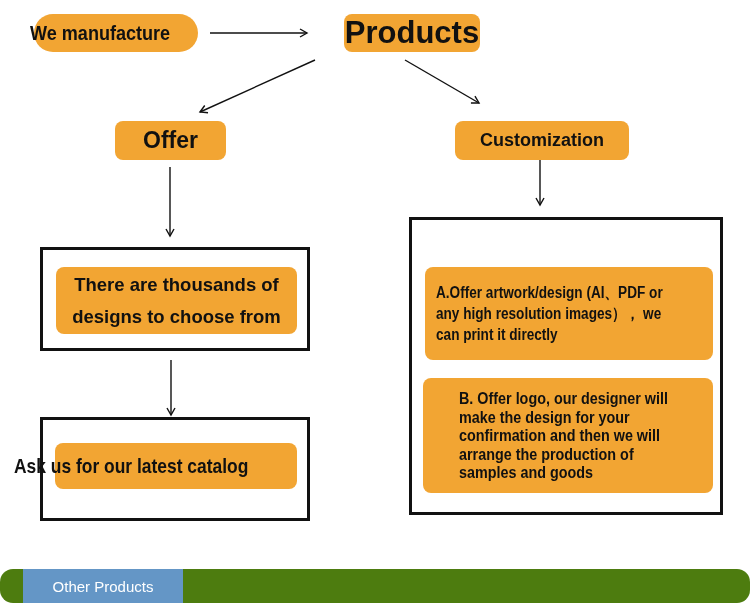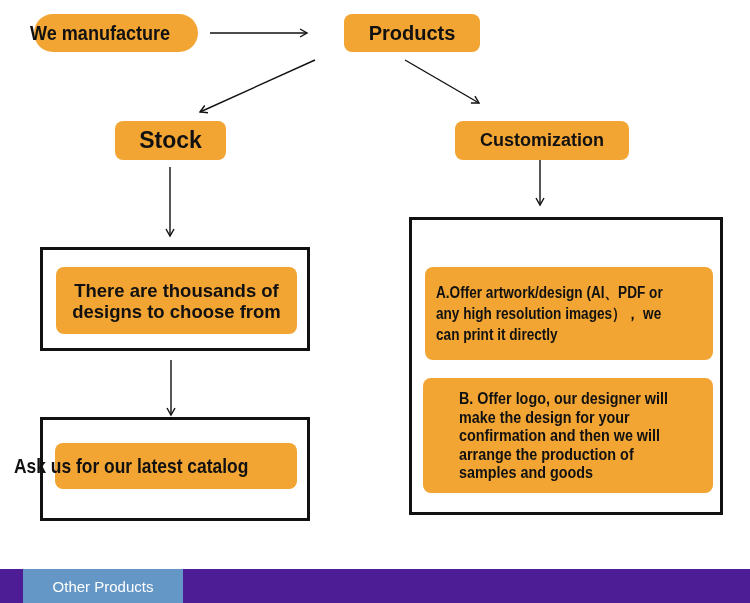--- a/index.html
+++ b/index.html
@@ -33,7 +33,7 @@
 </div>
 
 <div class="pill" style="left:344px;top:14px;width:136px;height:38px;">
-  <span style="font-size:20px;text-align:right;">Products</span>
+  <span style="font-size:31px;text-align:right;">Products</span>
 </div>
 
 <div class="pill" style="left:115px;top:121px;width:111px;height:39px;">

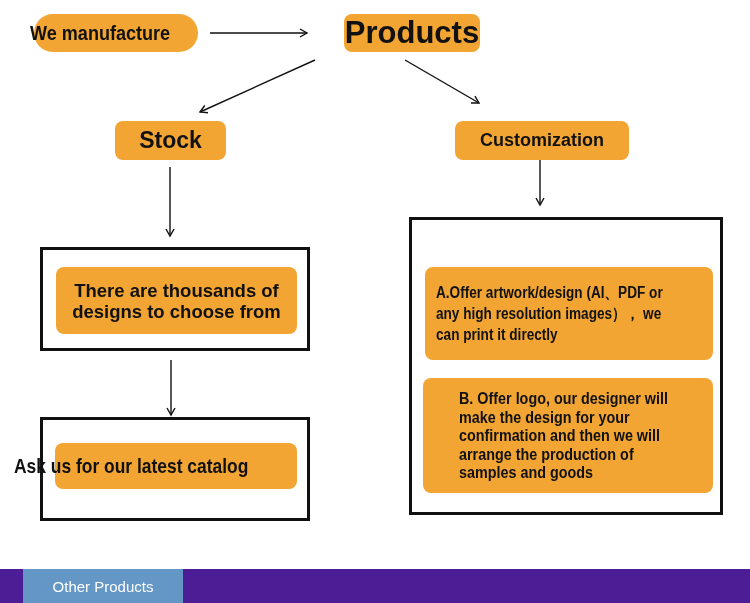--- a/index.html
+++ b/index.html
@@ -37,7 +37,7 @@
 </div>
 
 <div class="pill" style="left:115px;top:121px;width:111px;height:39px;">
-  <span style="font-size:23px;">Stock</span>
+  <span style="font-size:23px;">Offer</span>
 </div>
 
 <div class="pill" style="left:455px;top:121px;width:174px;height:39px;">

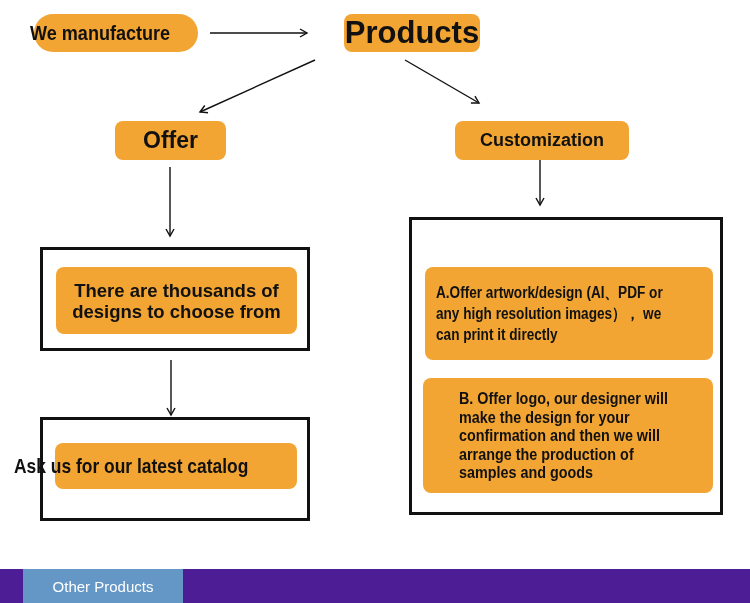--- a/index.html
+++ b/index.html
@@ -46,7 +46,7 @@
 
 <div class="frame" style="left:40px;top:247px;width:270px;height:104px;"></div>
 <div class="pill" style="left:56px;top:267px;width:241px;height:67px;padding:0 10px;text-align:center;">
-  <span style="font-size:18.5px;line-height:21px;">There are thousands of designs to choose from</span>
+  <span style="font-size:18.5px;line-height:32px;">There are thousands of designs to choose from</span>
 </div>
 
 <div class="frame" style="left:40px;top:417px;width:270px;height:104px;"></div>

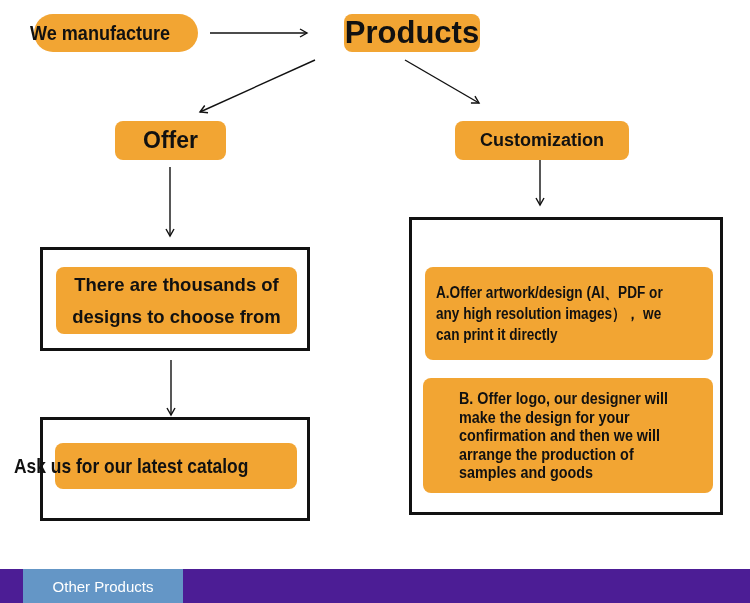--- a/index.html
+++ b/index.html
@@ -7,7 +7,7 @@
   .pill{position:absolute;background:#f2a533;border-radius:8px;color:#111;display:flex;align-items:center;justify-content:center;box-sizing:border-box;font-weight:bold;}
   .frame{position:absolute;border:3px solid #111;box-sizing:border-box;background:#fff;}
   svg.arrows{position:absolute;left:0;top:0;width:750px;height:603px;pointer-events:none;}
-  .footer{position:absolute;left:0;top:569px;width:750px;height:34px;background:#4c1d95;}
+  .footer{position:absolute;left:0;top:569px;width:750px;height:34px;background:#4d7c0f;border-radius:13px;}
   .footer-tab{position:absolute;left:23px;top:0;width:160px;height:34px;background:#6496c6;color:#fff;font-size:15px;display:flex;align-items:center;justify-content:center;font-family:"Liberation Sans",sans-serif;}
   .cond{font-family:"Liberation Sans",sans-serif;font-weight:bold;transform-origin:left center;}
 </style>

